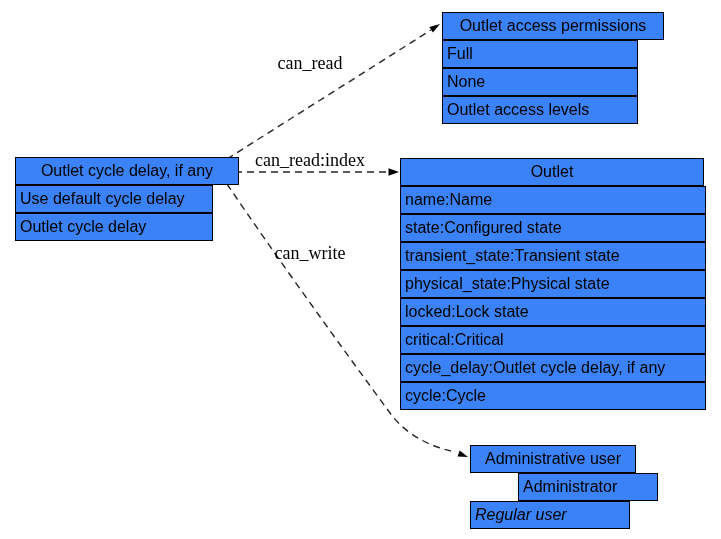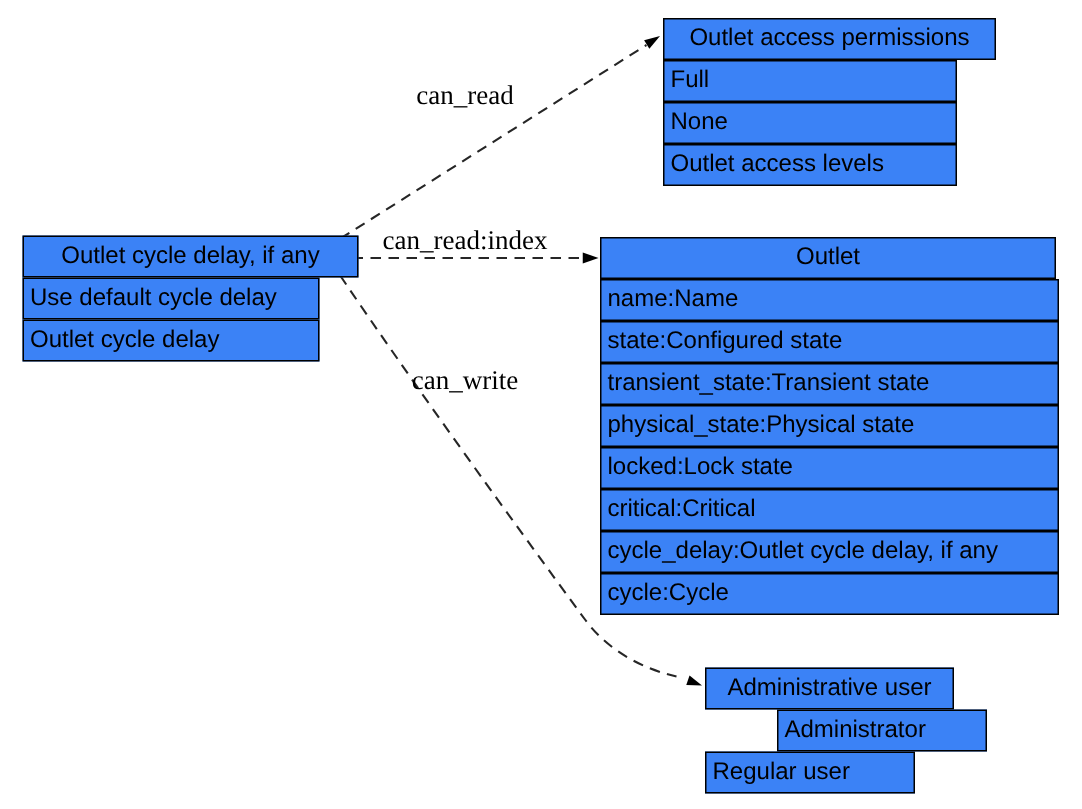--- a/index.html
+++ b/index.html
@@ -104,7 +104,7 @@
   <div>
     <div class="cell title" style="left:470px; top:445px; width:166px;">Administrative user</div>
     <div class="cell row" style="left:470px; top:473px; width:140px;margin-left:48px;">Administrator</div>
-    <div class="cell row" style="left:470px; top:501px; width:140px;">Regular user</div>
+    <div class="cell row" style="left:470px; top:501px; width:160px;font-style:italic;">Regular user</div>
   </div>
 
   <div class="edge-label" style="left:252px; top:150px; width:116px;">can_read:index</div>

